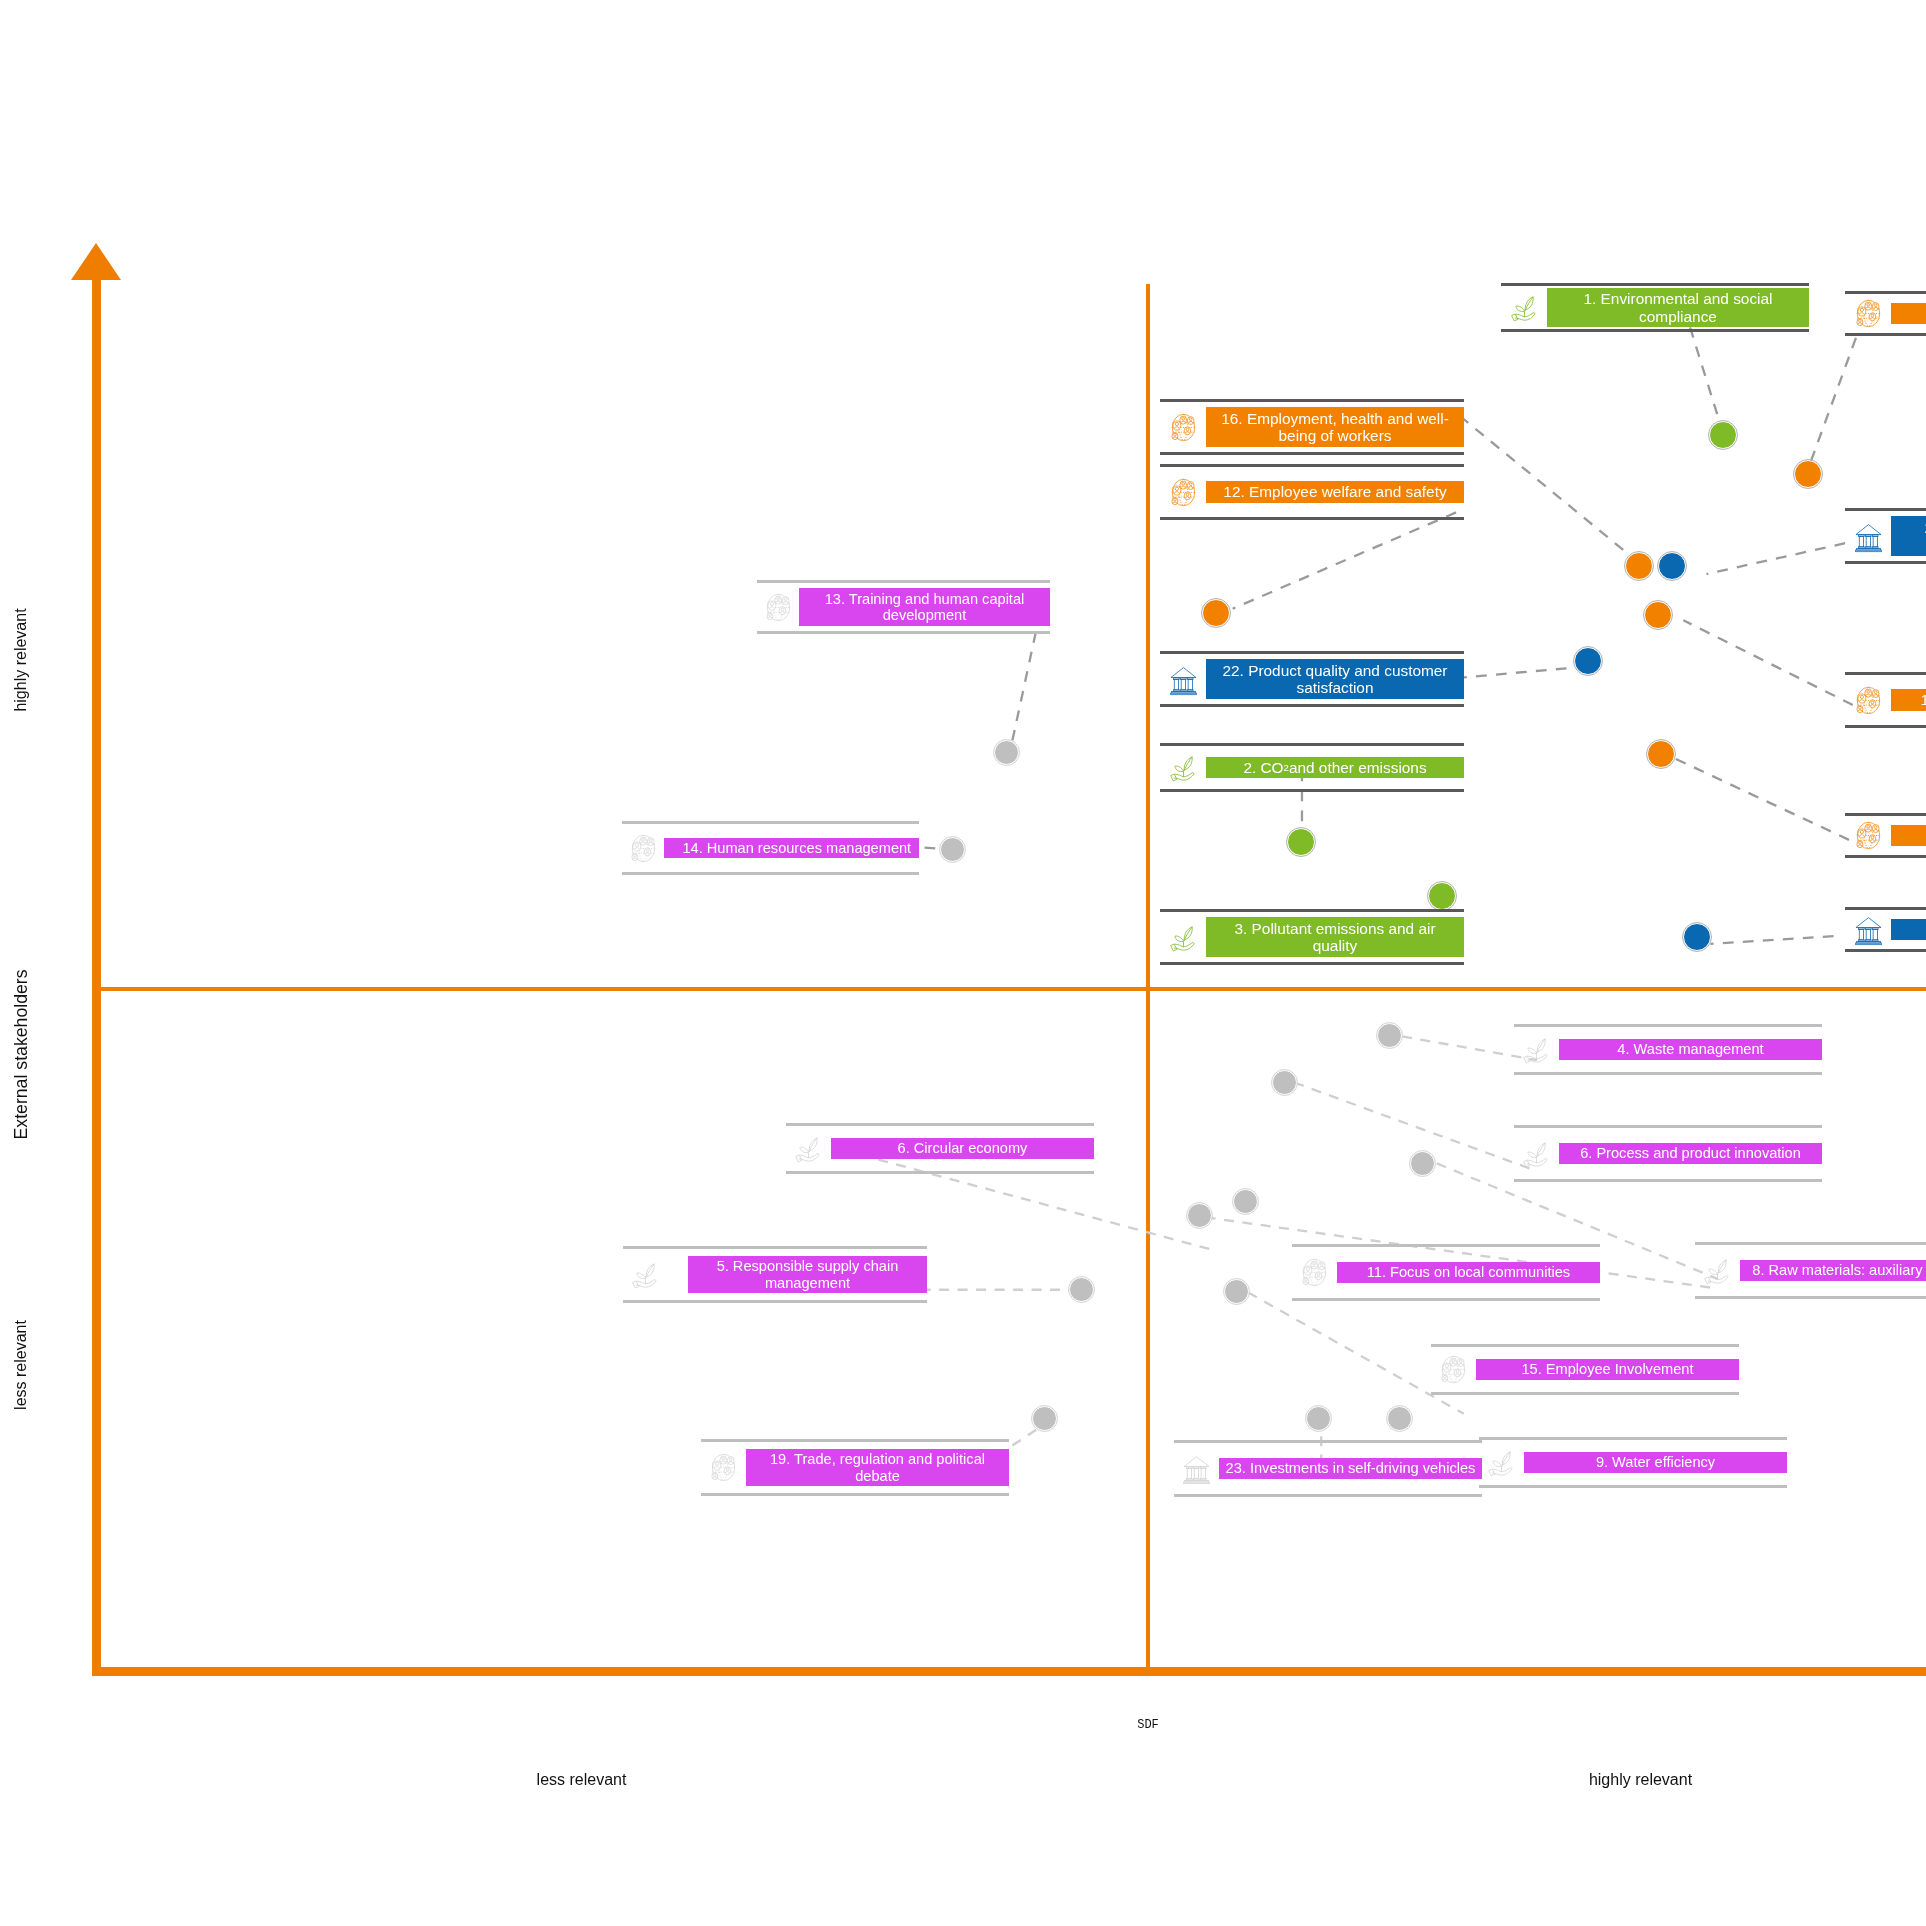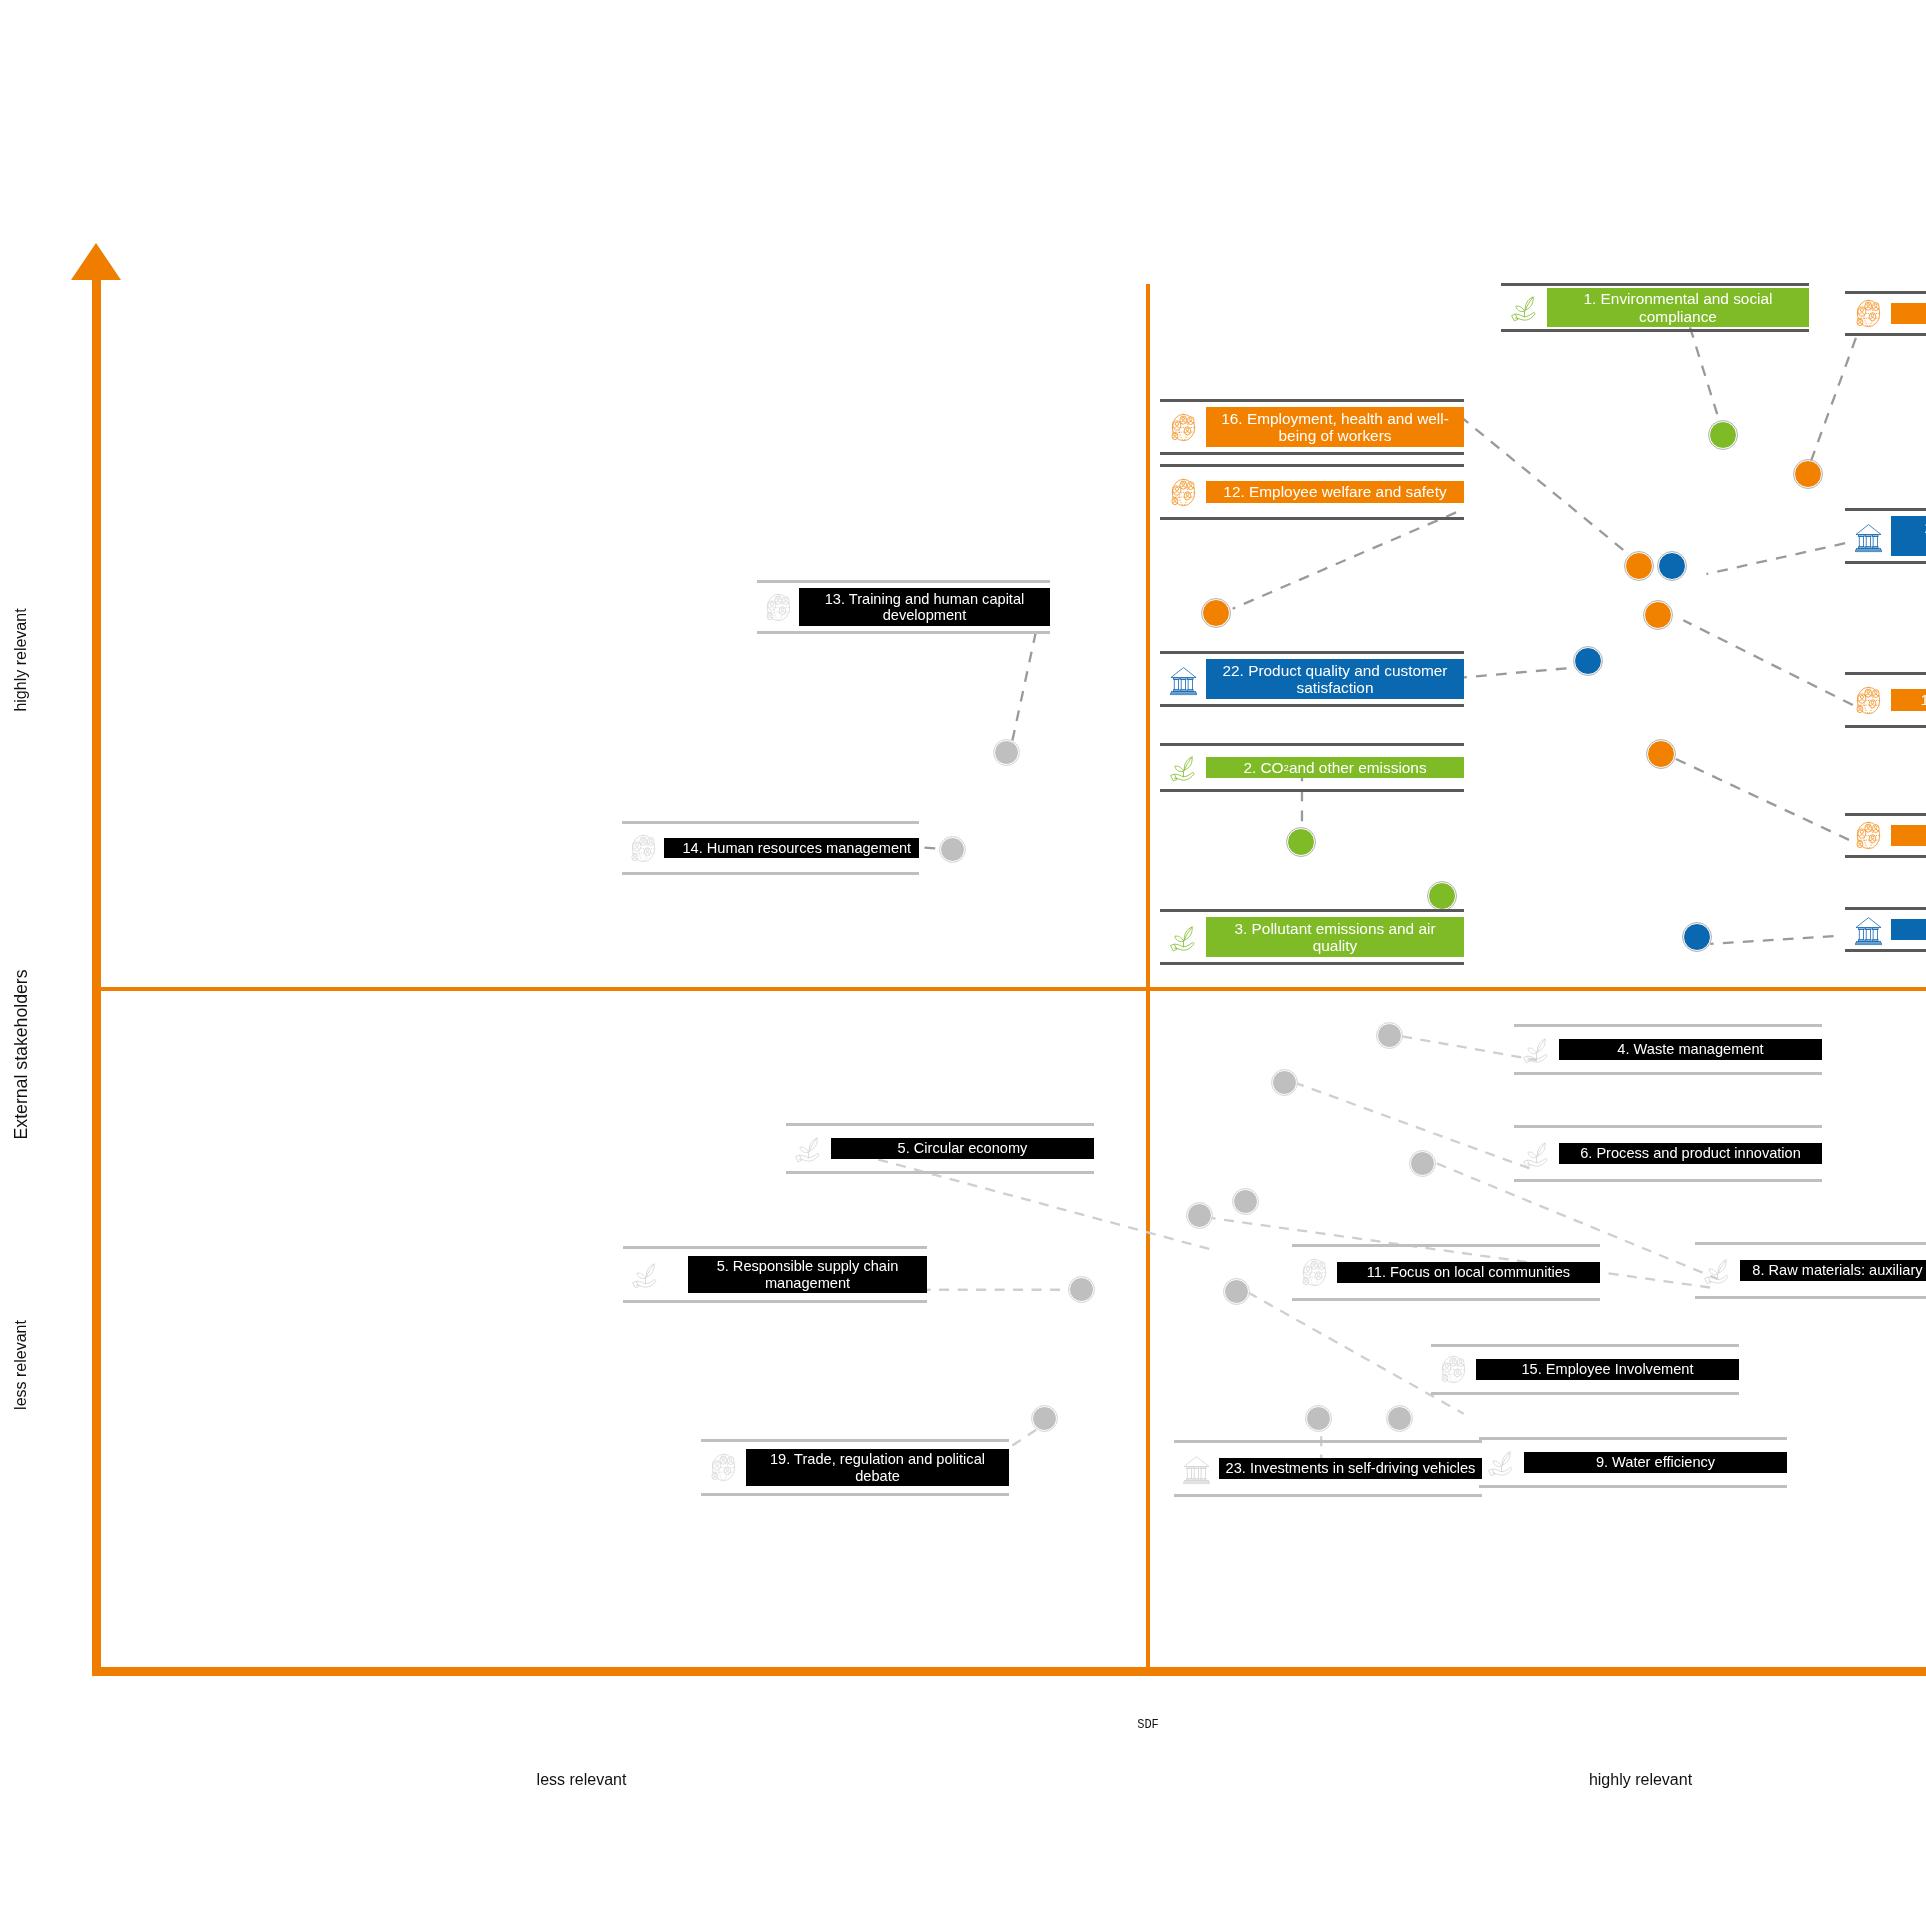--- a/index.html
+++ b/index.html
@@ -37,7 +37,7 @@
   .card.theme-green  .rule{background:#595959;} .card.theme-green  .box{background:#7FBA27;}
   .card.theme-orange .rule{background:#595959;} .card.theme-orange .box{background:#F28100;}
   .card.theme-blue   .rule{background:#595959;} .card.theme-blue   .box{background:#0A68B0;}
-  .card.theme-grey   .rule{background:#BFBFBF;} .card.theme-grey   .box{background:#000000;}
+  .card.theme-grey   .rule{background:#BFBFBF;} .card.theme-grey   .box{background:#d946ef;}
   sup{font-size:.62em;vertical-align:super;line-height:0;}
 </style>
 </head>

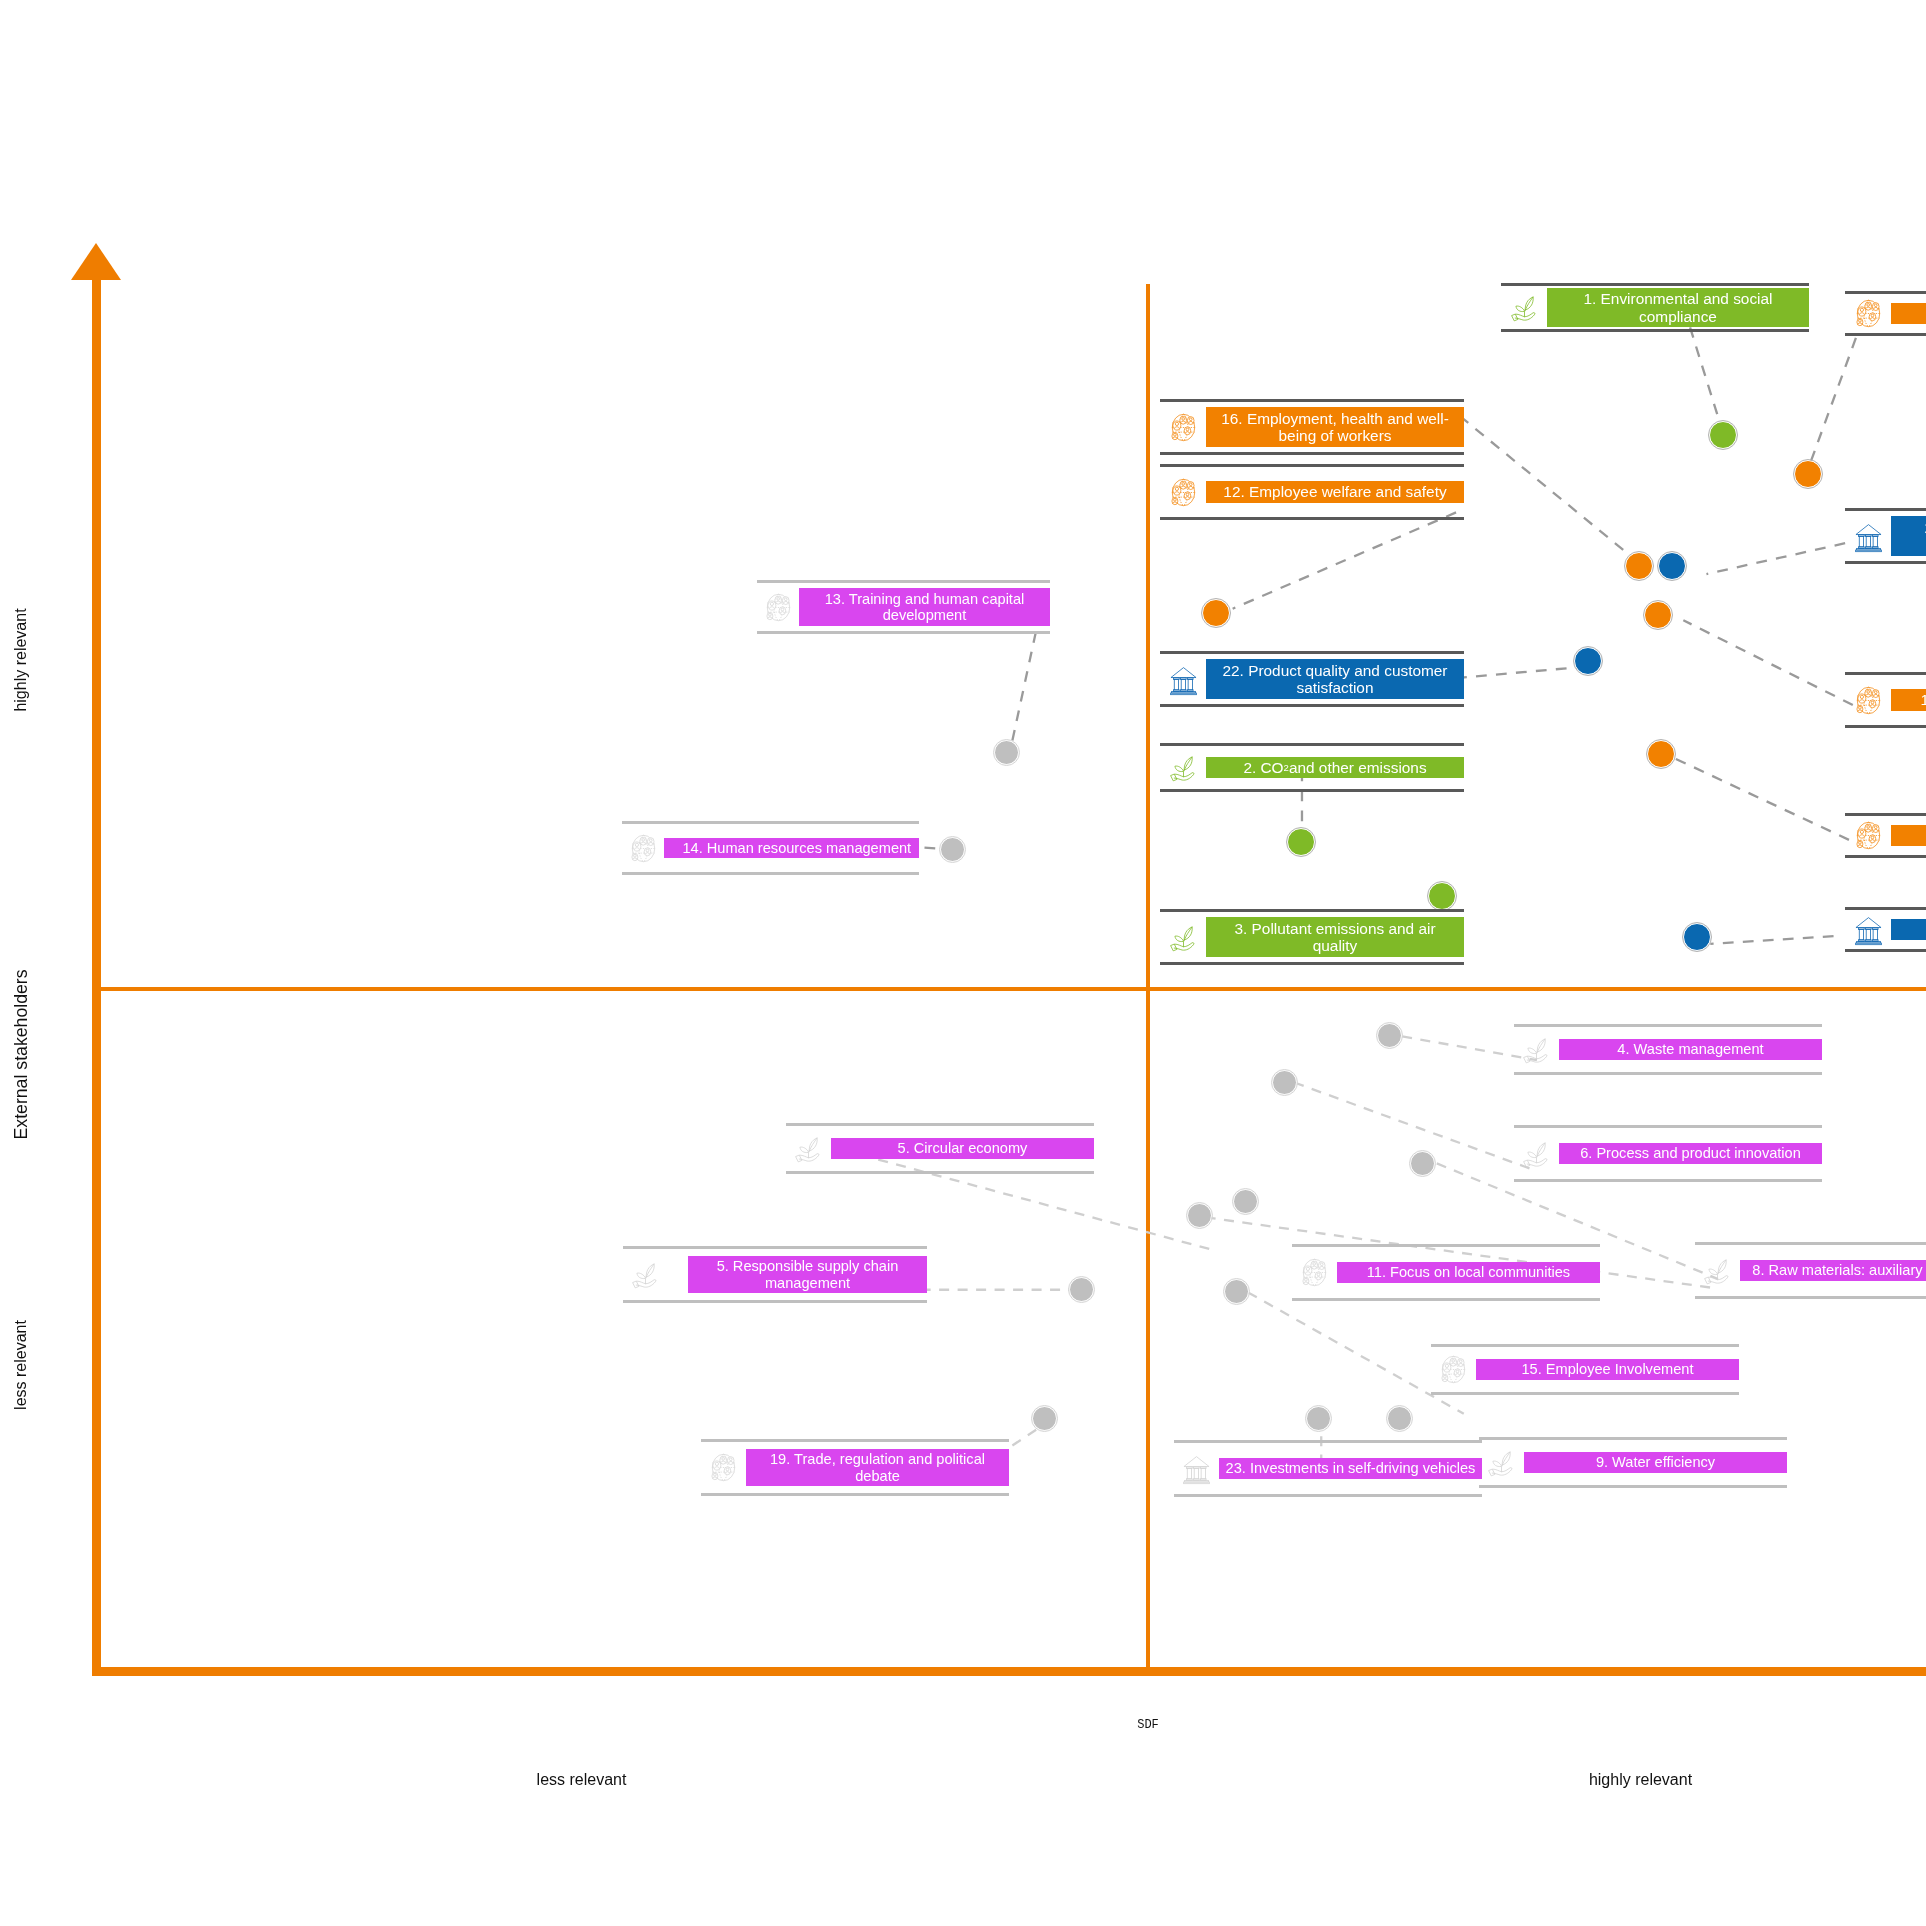--- a/index.html
+++ b/index.html
@@ -522,7 +522,7 @@
             <path d="M12 74 L22 70 L30 86 L20 90 Z"></path>
           </svg>
         </div>
-        <div class="box" style="font-size: 14.6px;">5. Circular economy</div>
+        <div class="box" style="font-size: 14.6px;">6. Circular economy</div>
       </div>
       <div class="card theme-grey" style="left: 623px; top: 1246px; width: 304px; height: 57px; padding: 5.4px 0px; gap: 20px;">
         <div class="rules">

